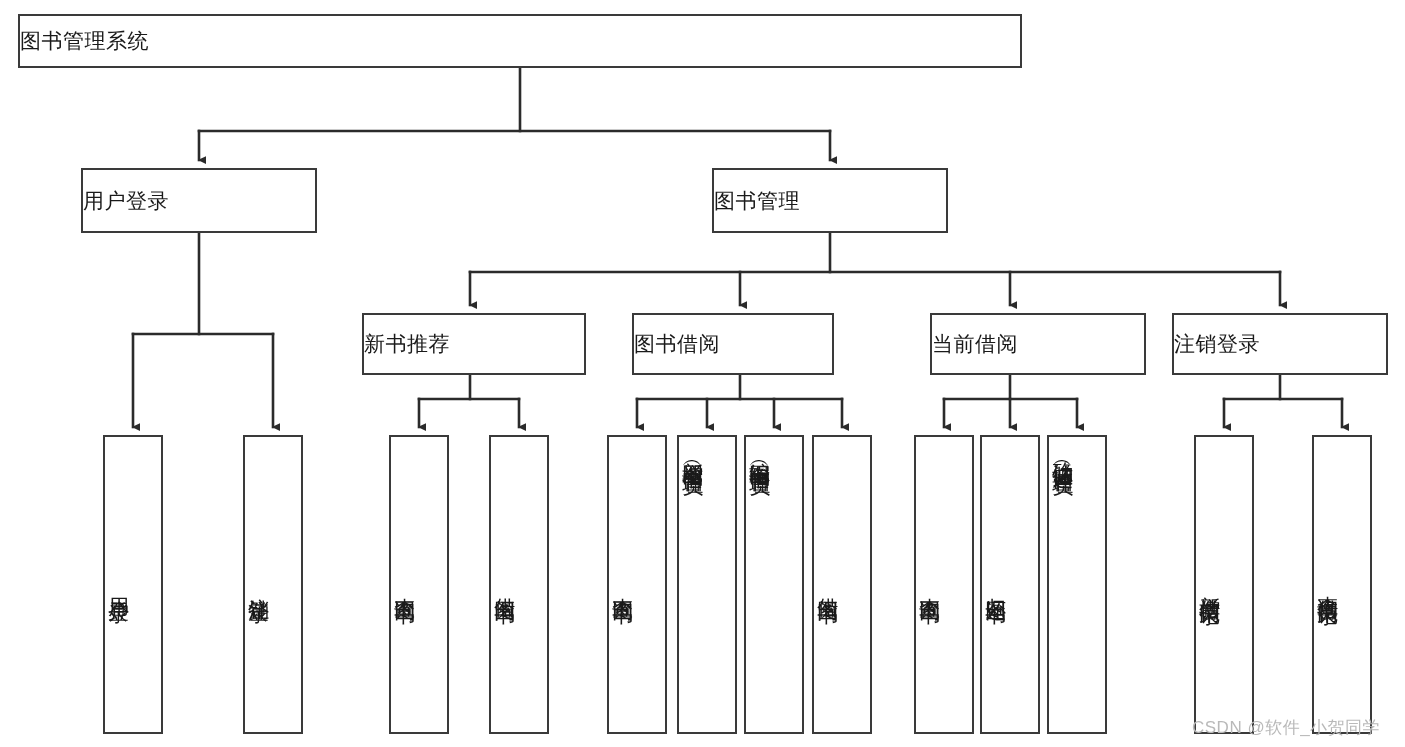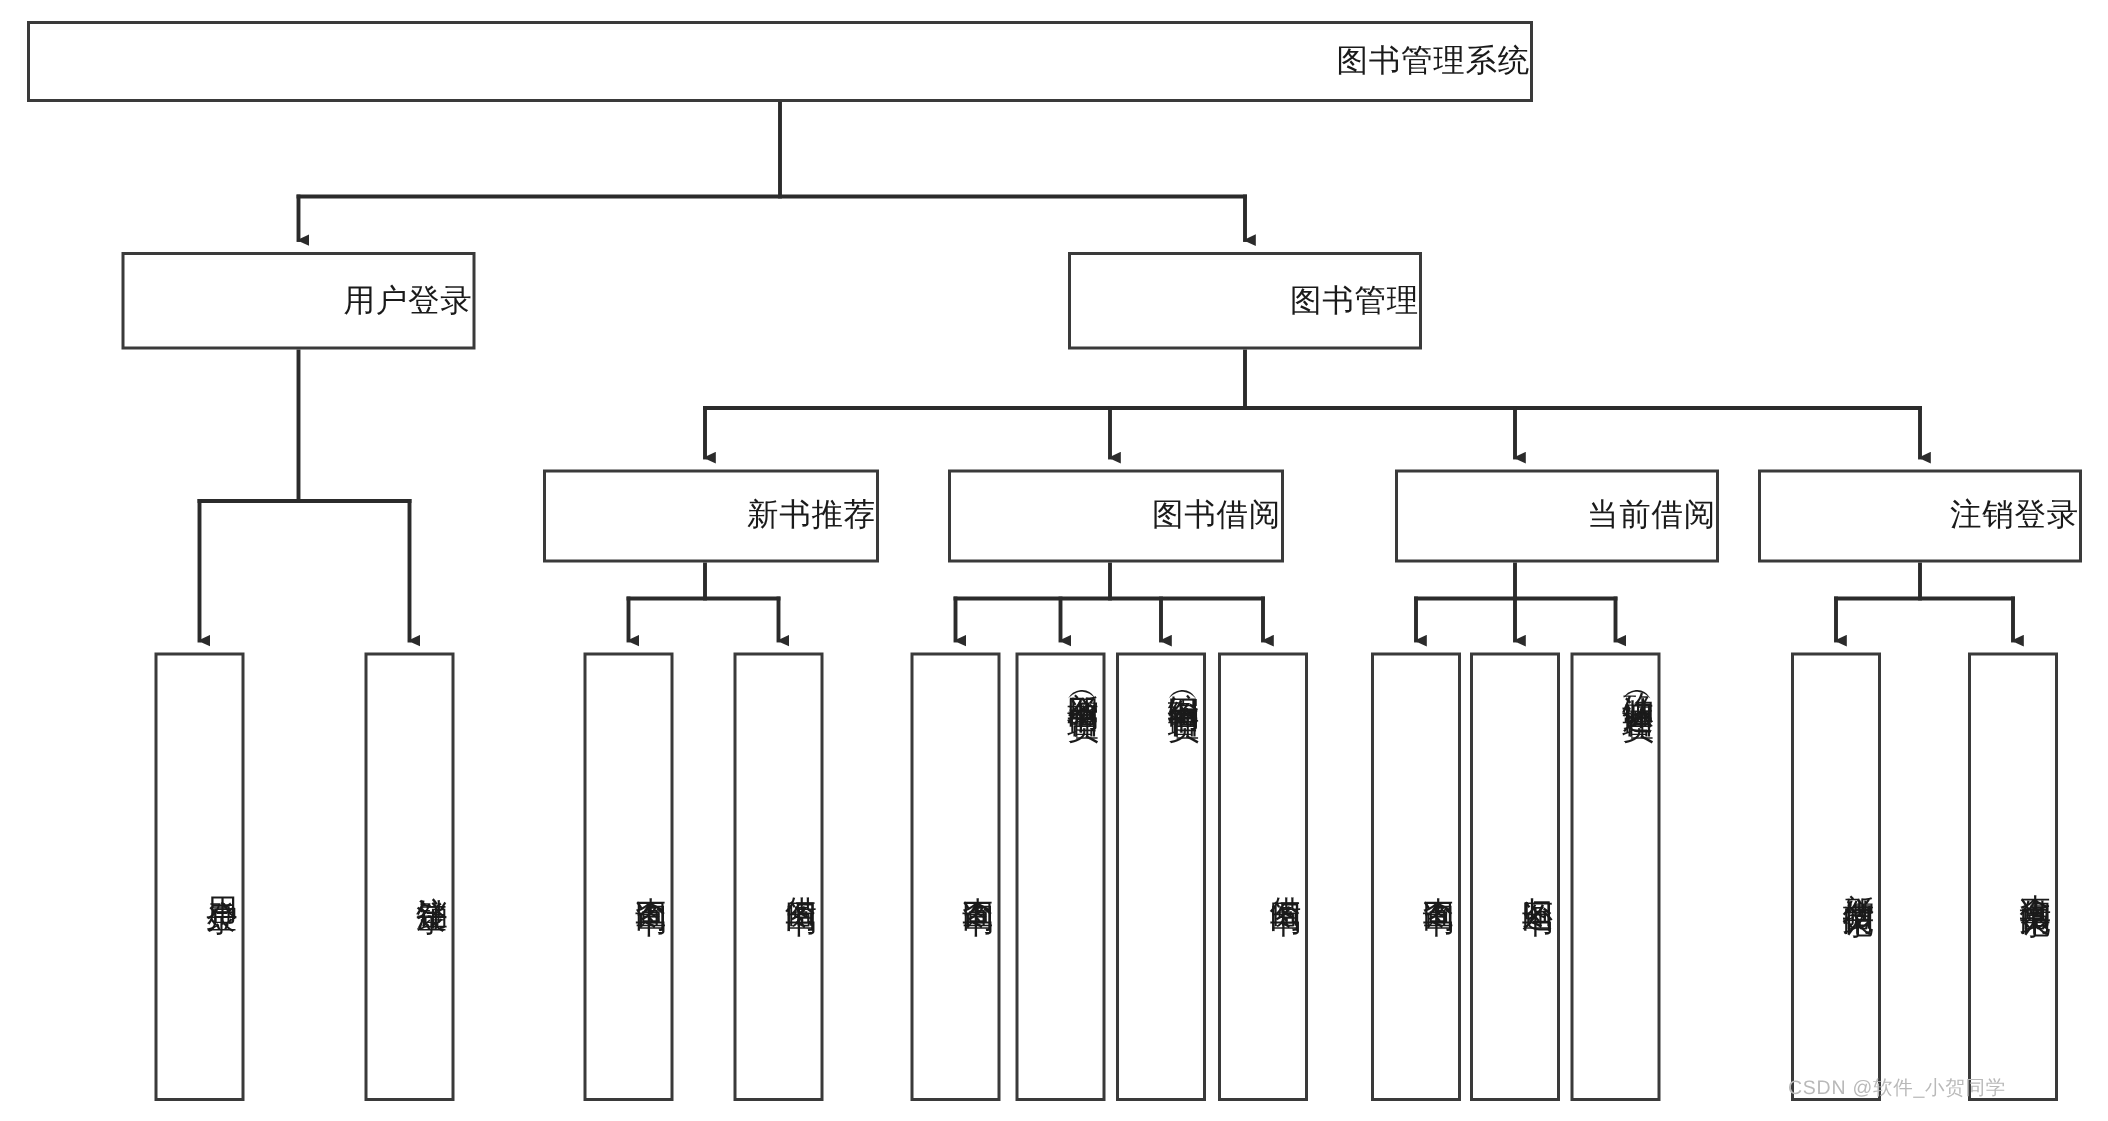--- a/index.html
+++ b/index.html
@@ -33,7 +33,7 @@
     background: #ffffff;
     display: flex;
     align-items: center;
-    justify-content: flex-end;
+    justify-content: flex-start;
     color: #1a1a1a;
   }
   .node-label-h {

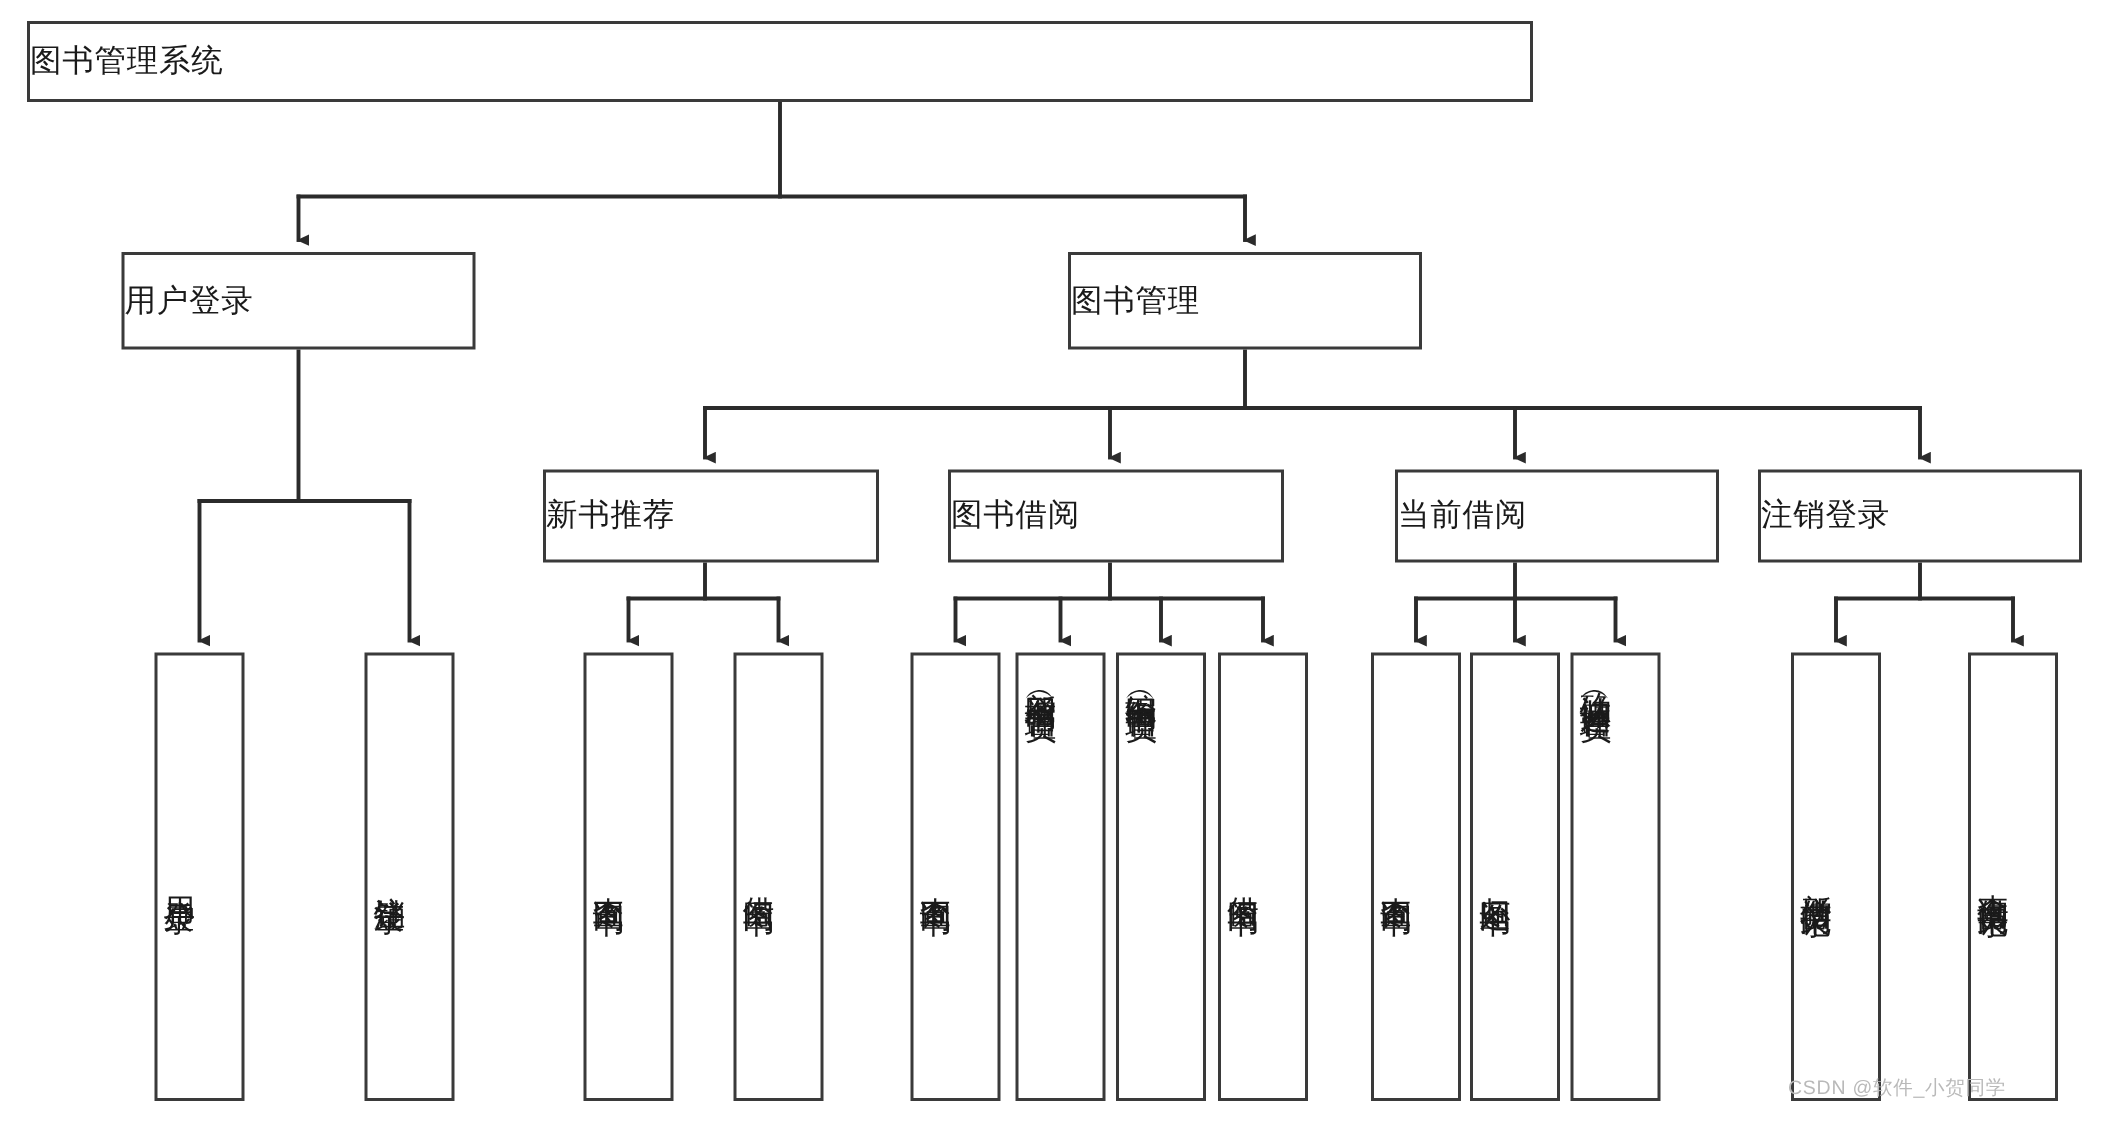--- a/index.html
+++ b/index.html
@@ -137,7 +137,7 @@
     <span class="node-label-h">新书推荐</span>
   </div>
 
-  <div class="node-box" style="left:632px; top:313px; width:224px; height:62px;">
+  <div class="node-box" style="left:632px; top:313px; width:202px; height:62px;">
     <span class="node-label-h">图书借阅</span>
   </div>
 

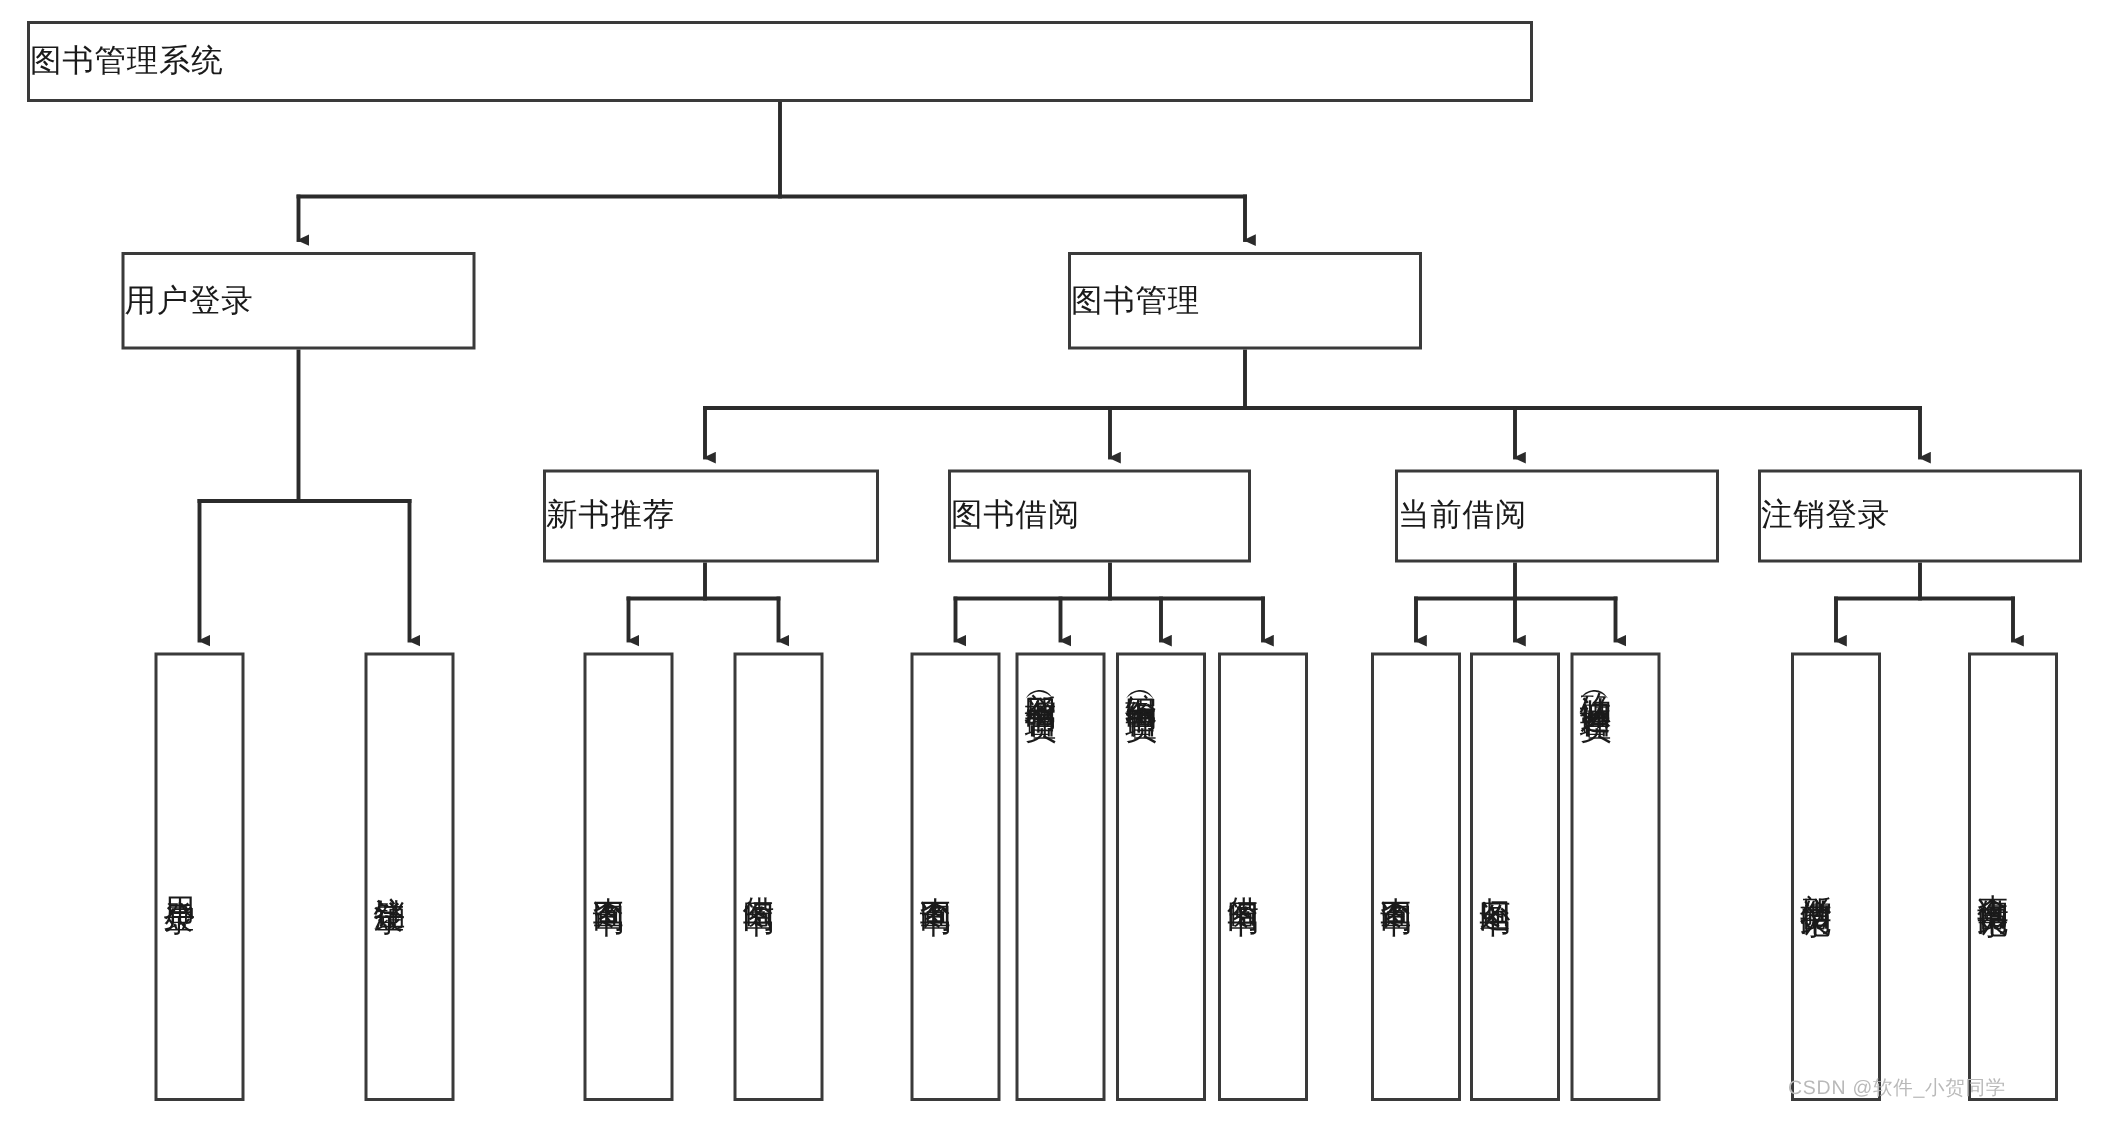--- a/index.html
+++ b/index.html
@@ -60,7 +60,7 @@
   }
   .watermark {
     position: absolute;
-    font-size: 13px;
+    font-size: 17px;
     color: #b9b9b9;
     white-space: nowrap;
     letter-spacing: 0.5px;

